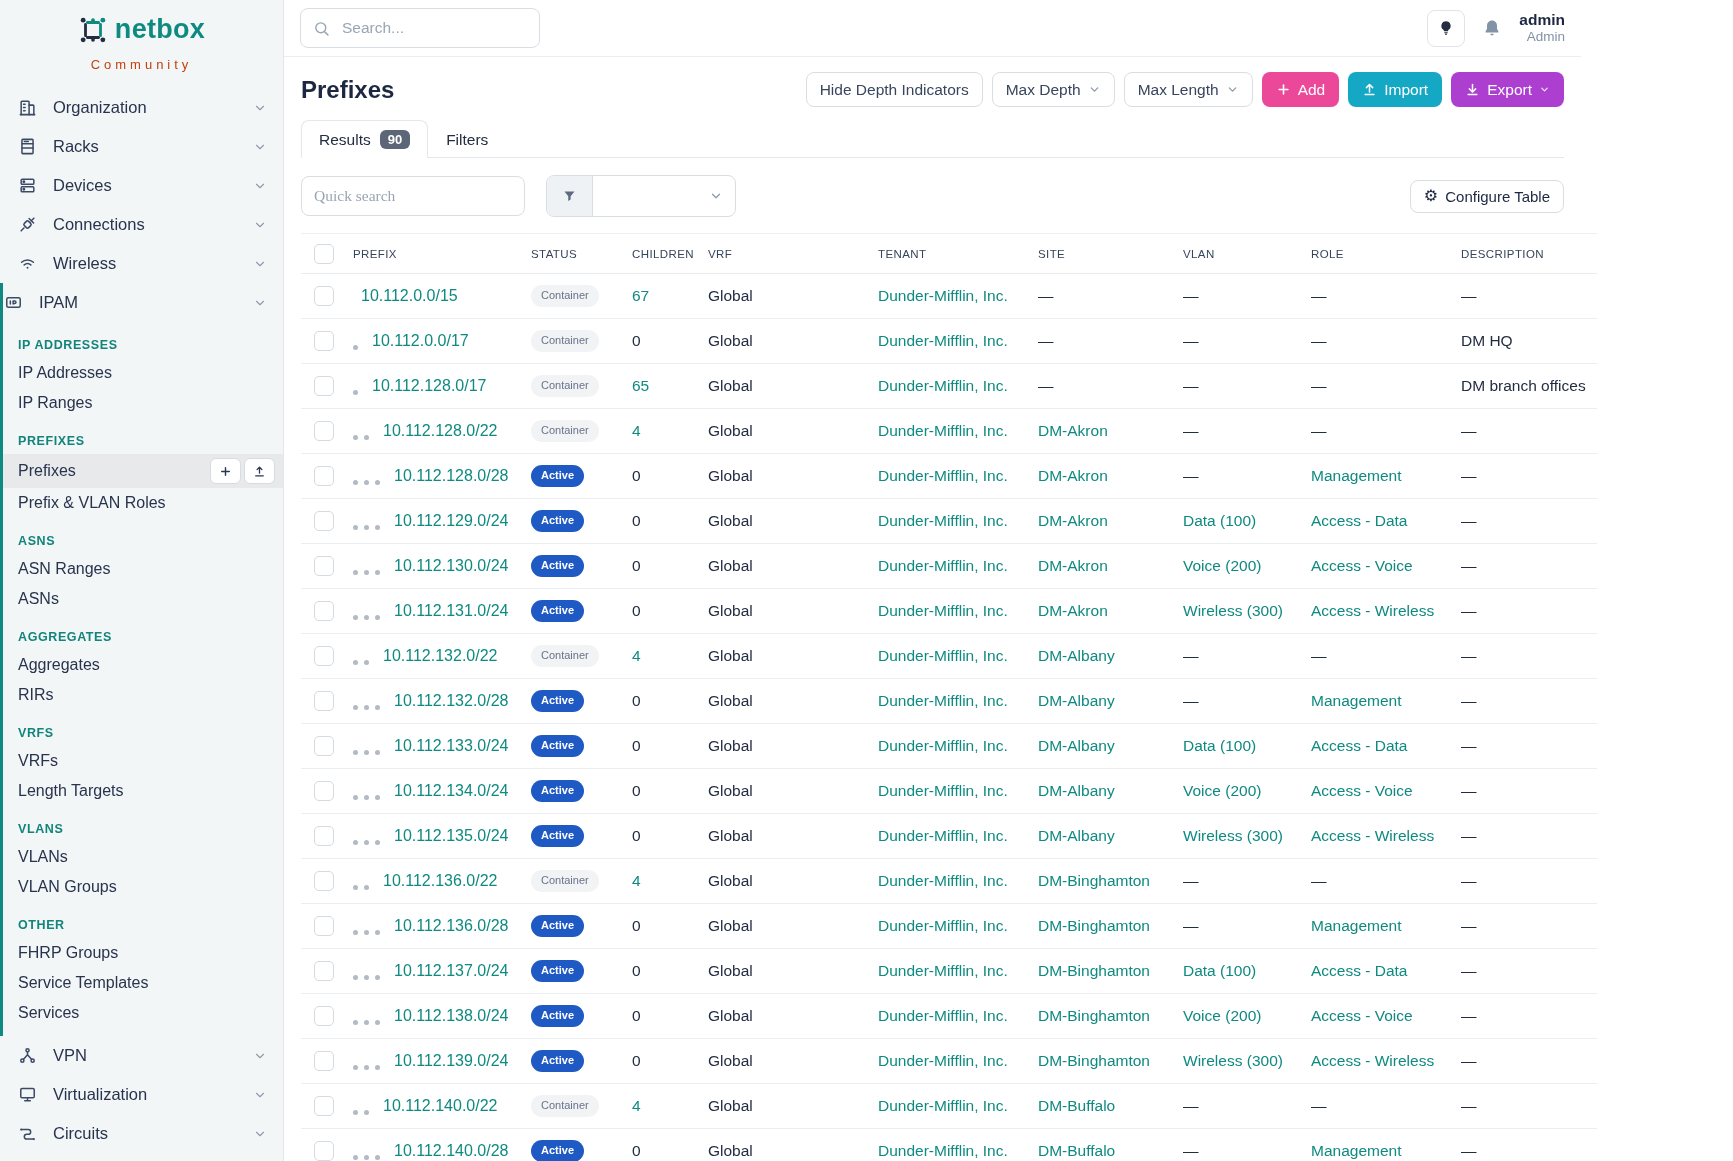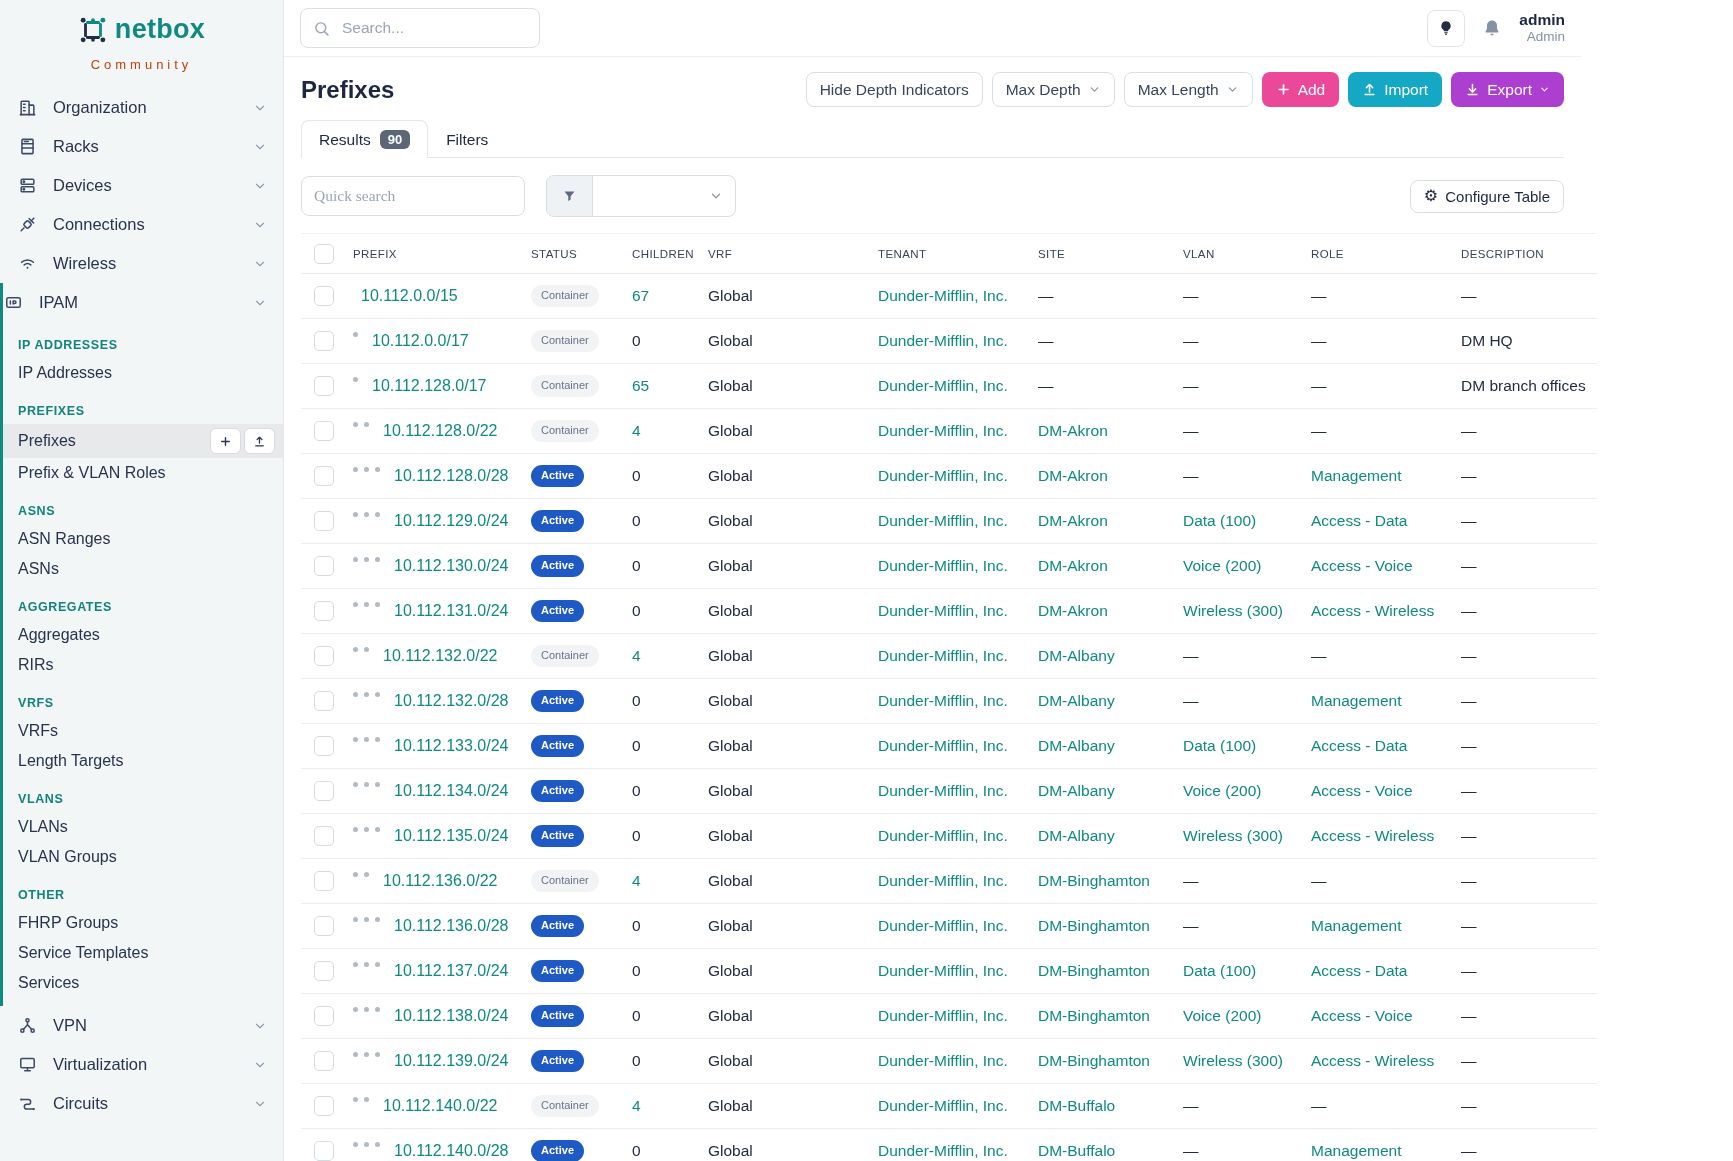--- a/index.html
+++ b/index.html
@@ -74,7 +74,7 @@
   th.col-check,td.col-check{padding-left:13px}
   .cb{width:18px;height:18px;border:1px solid #d3dae0;border-radius:5px;background:#fff;display:inline-block;vertical-align:middle;cursor:pointer}
   .link{color:#0e8a80;cursor:pointer}
-  .prefix-cell{display:flex;align-items:flex-start}
+  .prefix-cell{display:flex;align-items:flex-end}
   .prefix-cell .link{font-size:16px}
   .dots{display:flex;align-items:center;margin-right:8px}
   .dot{width:5px;height:5px;border-radius:50%;background:#b2bac4;margin-right:6px}

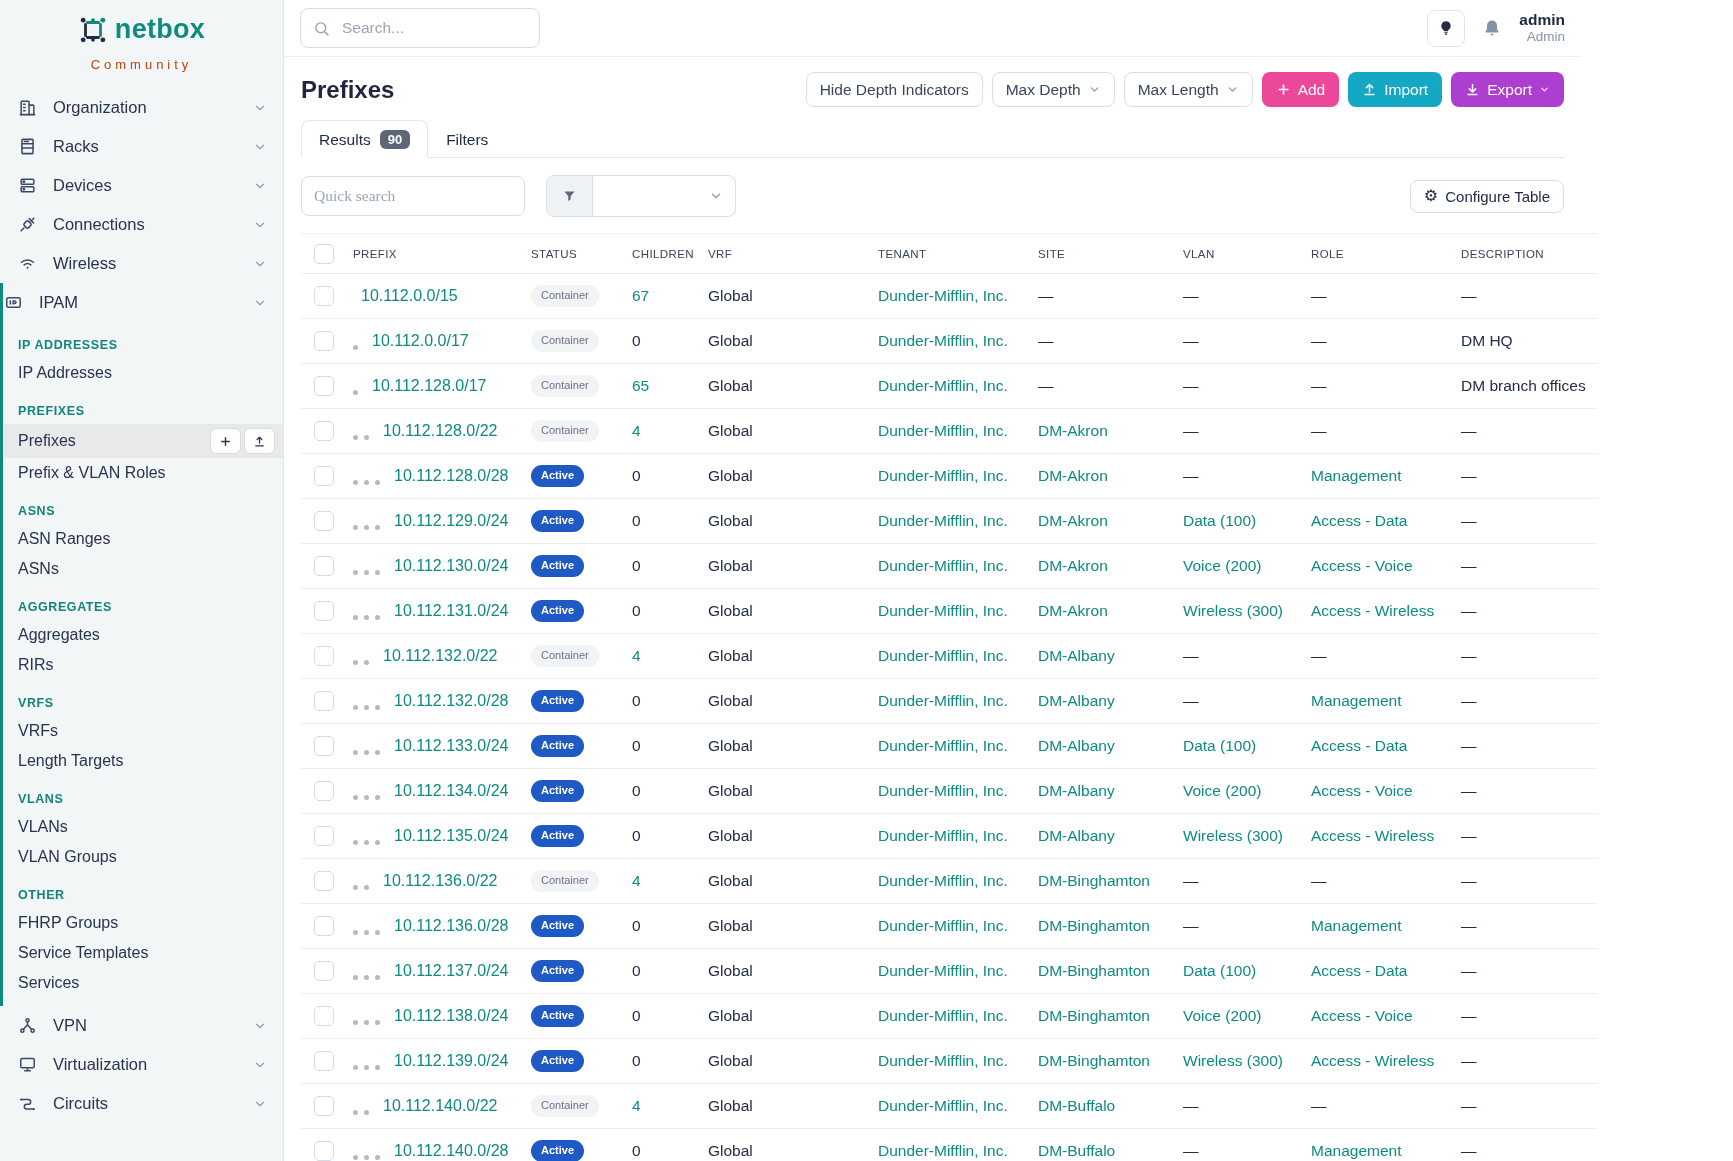--- a/index.html
+++ b/index.html
@@ -215,6 +215,9 @@
           <div class="side-section-title">IP ADDRESSES</div>
           <div class="sub-item">
             <span>IP Addresses</span>
+          </div>
+          <div class="sub-item">
+            <span>IP Ranges</span>
           </div>
           <div class="side-section-title">PREFIXES</div>
           <div class="sub-item active">

